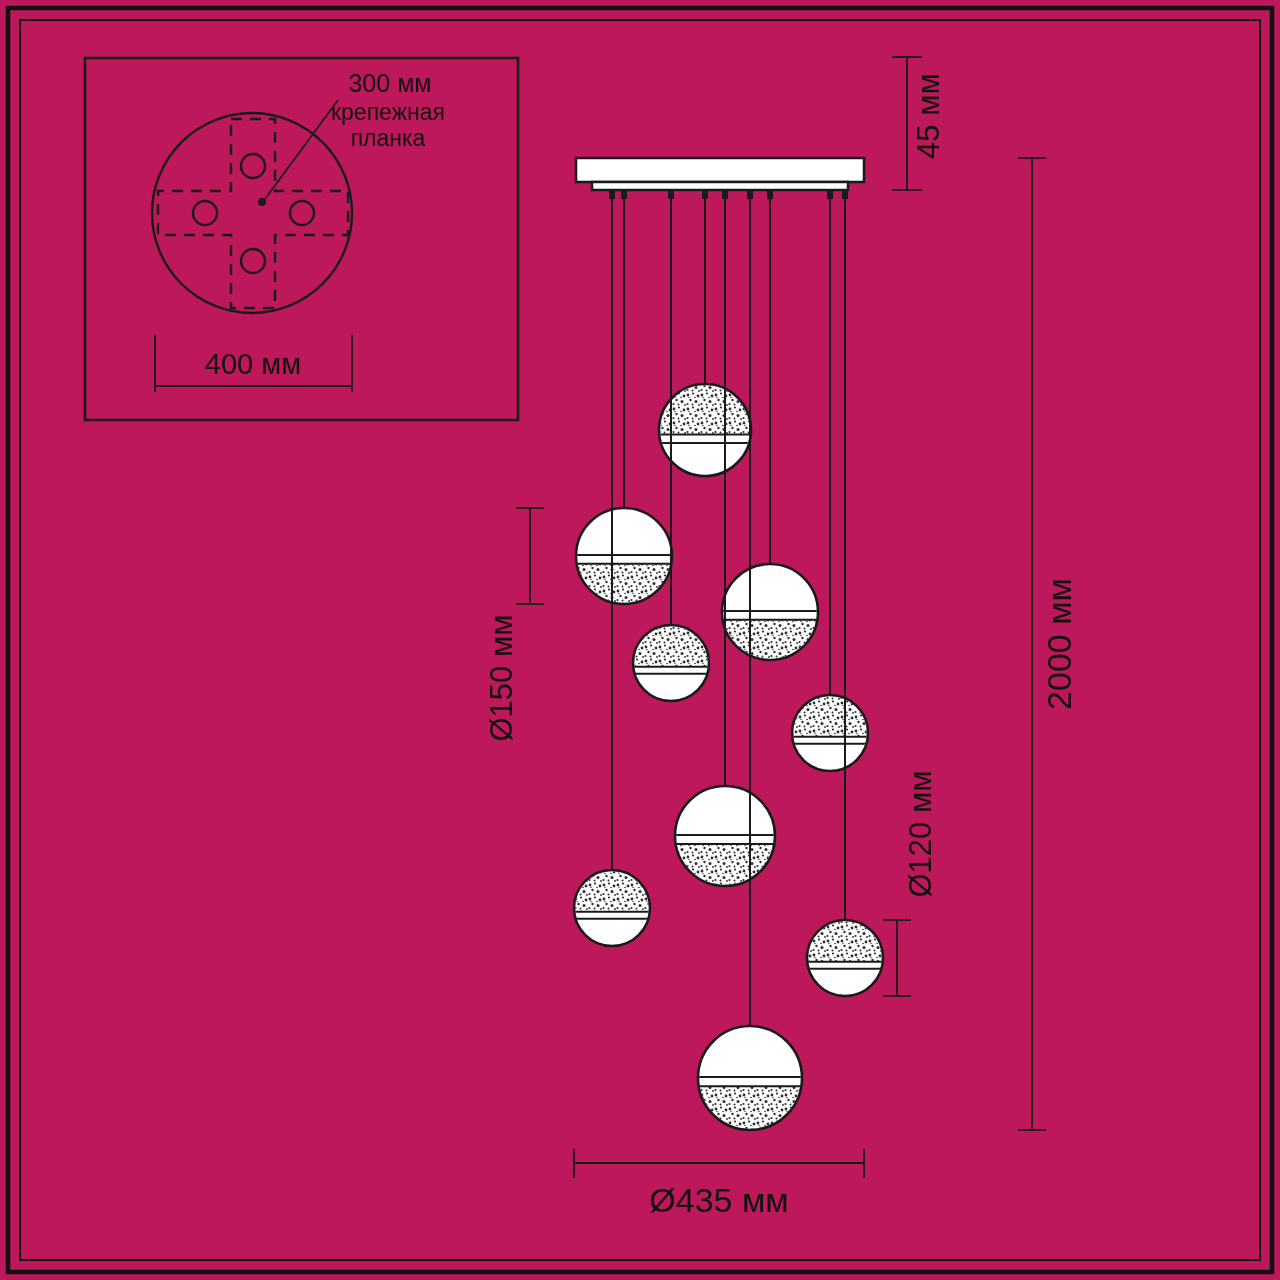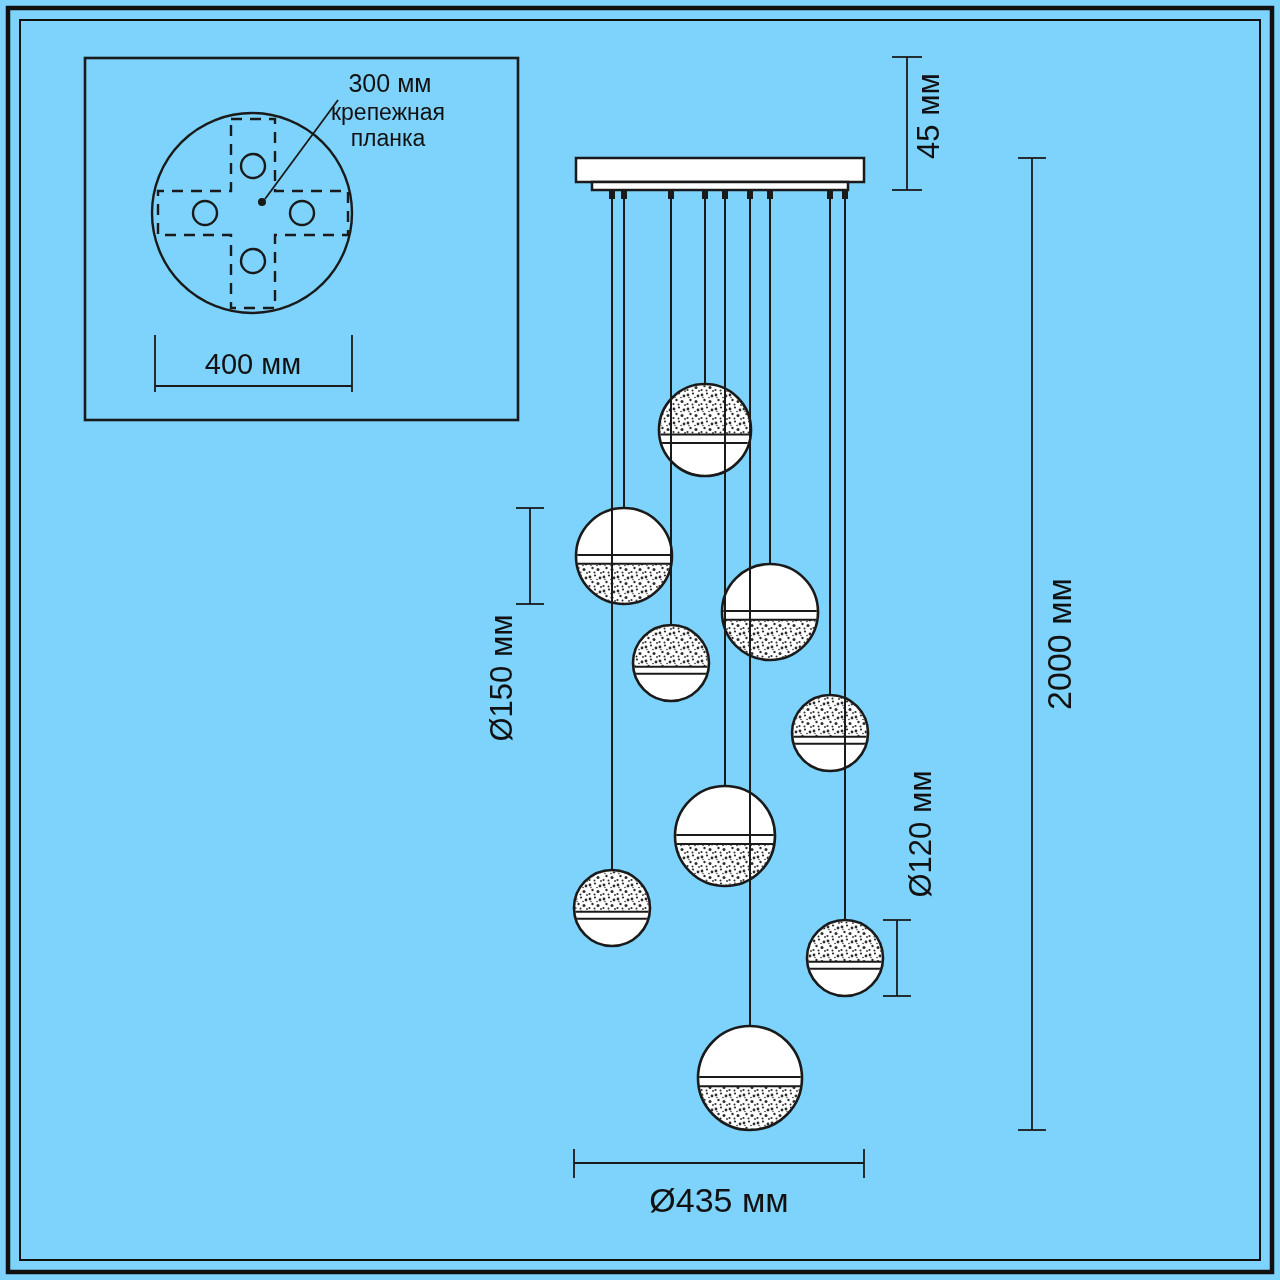--- a/index.html
+++ b/index.html
@@ -3,7 +3,7 @@
 <meta charset="utf-8">
 <style>
   html,body{margin:0;padding:0;background:#ffffff;}
-  .canvas{width:1280px;height:1280px;position:relative;background:#7dd3fc;overflow:hidden;}
+  .canvas{width:1280px;height:1280px;position:relative;background:#be185d;overflow:hidden;}
   svg{display:block;}
   .frame-thick{fill:none;stroke:#111;stroke-width:4.5;}
   .frame-thin{fill:none;stroke:#111;stroke-width:2;}

